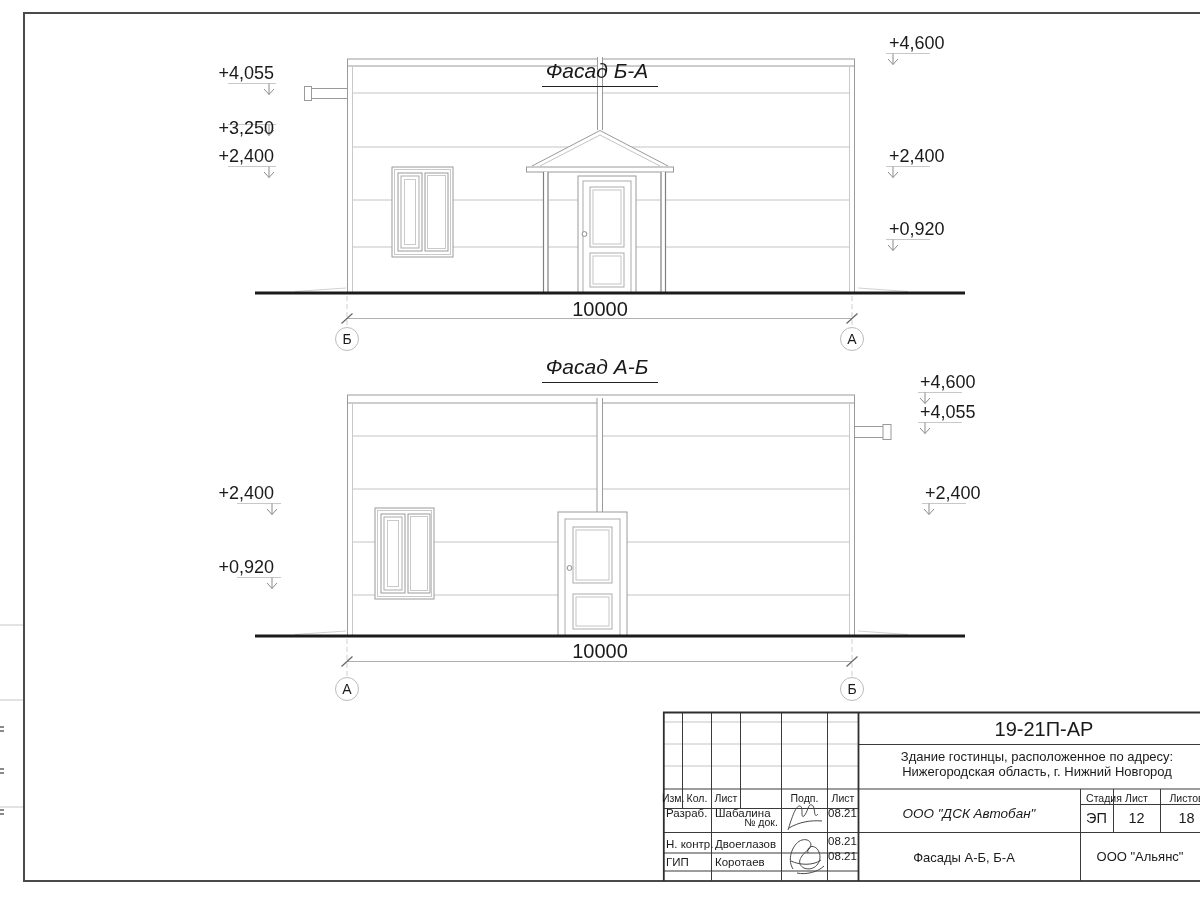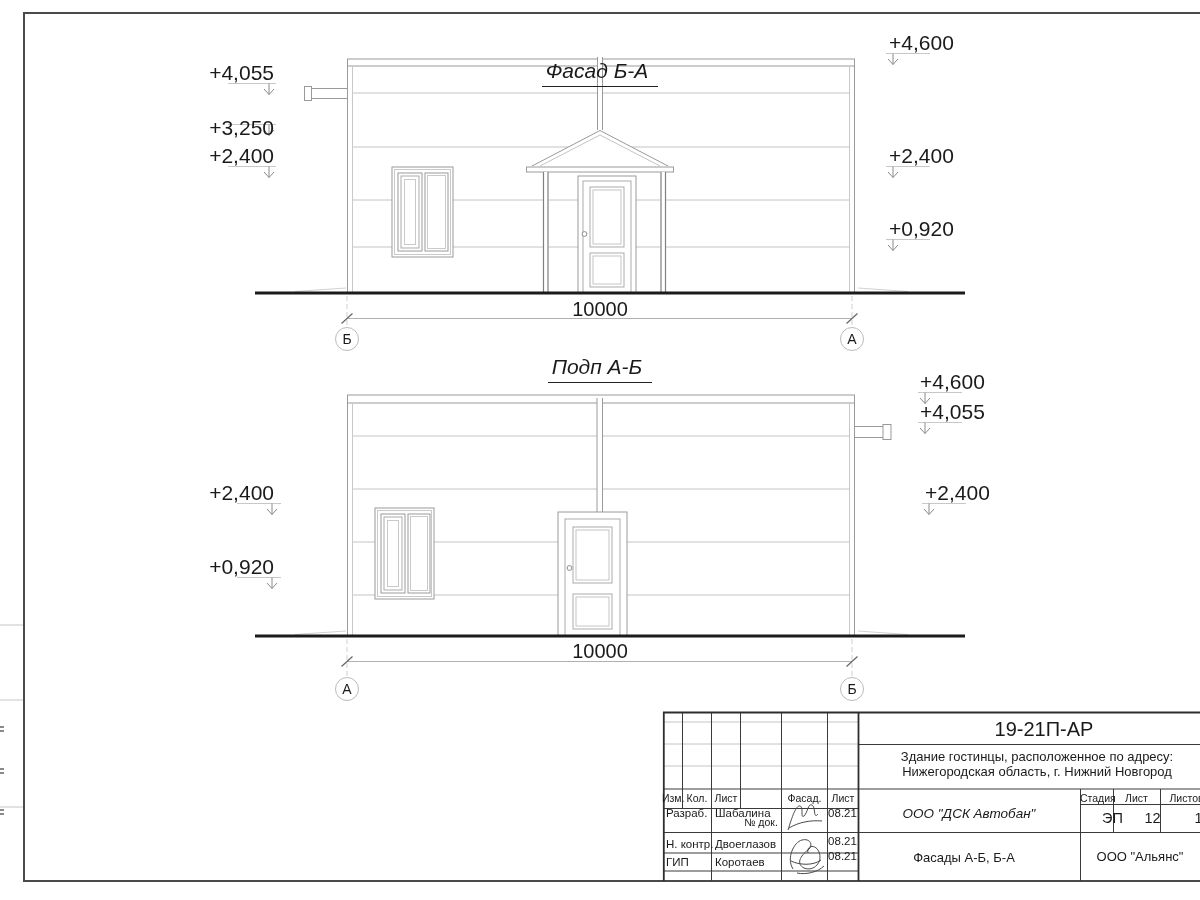--- a/index.html
+++ b/index.html
@@ -9,7 +9,7 @@
   svg{position:absolute;left:0;top:0;}
   .ttl{font-size:21px;font-style:italic;text-align:center;}
   .ttl span{display:inline-block;border-bottom:1.6px solid #222;padding:0 10px 3px 4px;}
-  .lbl{font-size:21px;line-height:18px;white-space:nowrap;}
+  .lbl{font-size:18px;line-height:18px;white-space:nowrap;}
   .r{text-align:right;}
   .c{text-align:center;}
   .dim{font-size:20px;line-height:15px;text-align:center;}

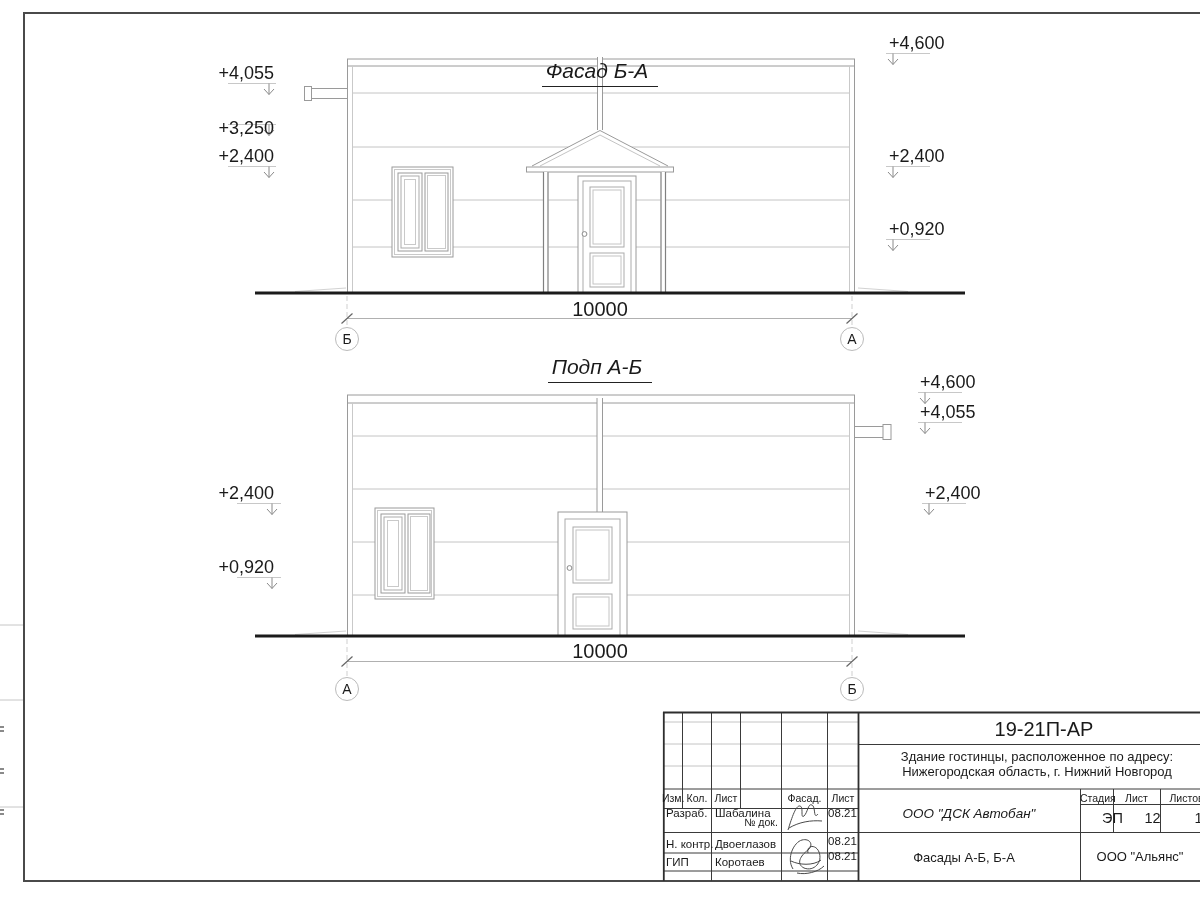--- a/index.html
+++ b/index.html
@@ -184,7 +184,7 @@
 <div class="abs axis" style="left:332px;top:331px;width:30px;">Б</div>
 <div class="abs axis" style="left:837px;top:331px;width:30px;">А</div>
 
-<div class="abs ttl" style="left:500px;top:355px;width:200px;"><span>Подп А-Б</span></div>
+<div class="abs ttl" style="left:500px;top:355px;width:200px;"><span>Фасад А-Б</span></div>
 <div class="abs lbl r" style="left:174px;top:484px;width:100px;">+2,400</div>
 <div class="abs lbl r" style="left:174px;top:558px;width:100px;">+0,920</div>
 <div class="abs lbl" style="left:920px;top:373px;">+4,600</div>

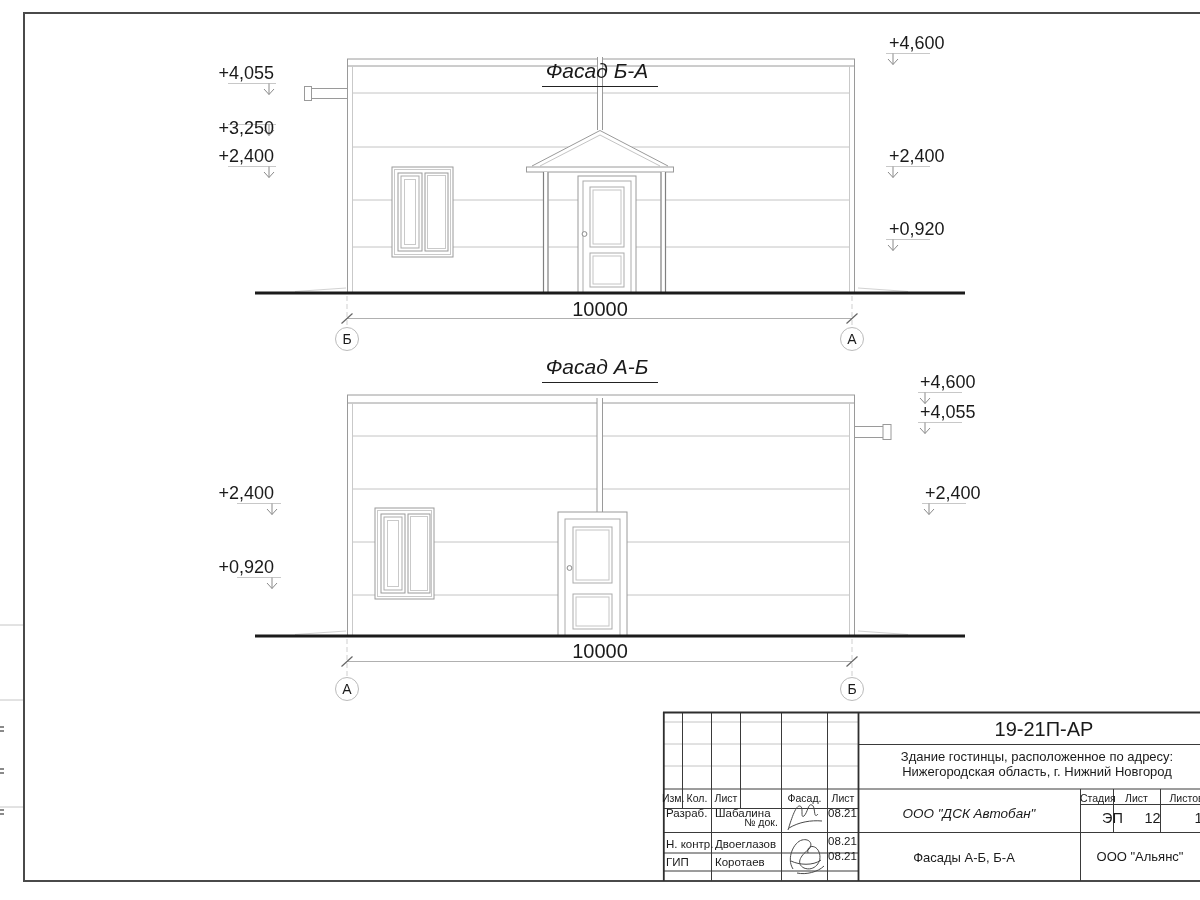--- a/index.html
+++ b/index.html
@@ -202,7 +202,7 @@
 <div class="abs tb-s" style="left:683px;top:792px;width:28px;">Кол.</div>
 <div class="abs tb-s" style="left:712px;top:792px;width:28px;">Лист</div>
 <div class="abs tb-s" style="left:741px;top:792px;width:40px;margin-top:24px;">№ док.</div>
-<div class="abs tb-s" style="left:782px;top:792px;width:45px;">Фасад.</div>
+<div class="abs tb-s" style="left:782px;top:792px;width:45px;">Подп.</div>
 <div class="abs tb-s" style="left:828px;top:792px;width:30px;">Лист</div>
 
 <div class="abs tb-m" style="left:666px;top:806px;text-align:right;">Разраб.</div>

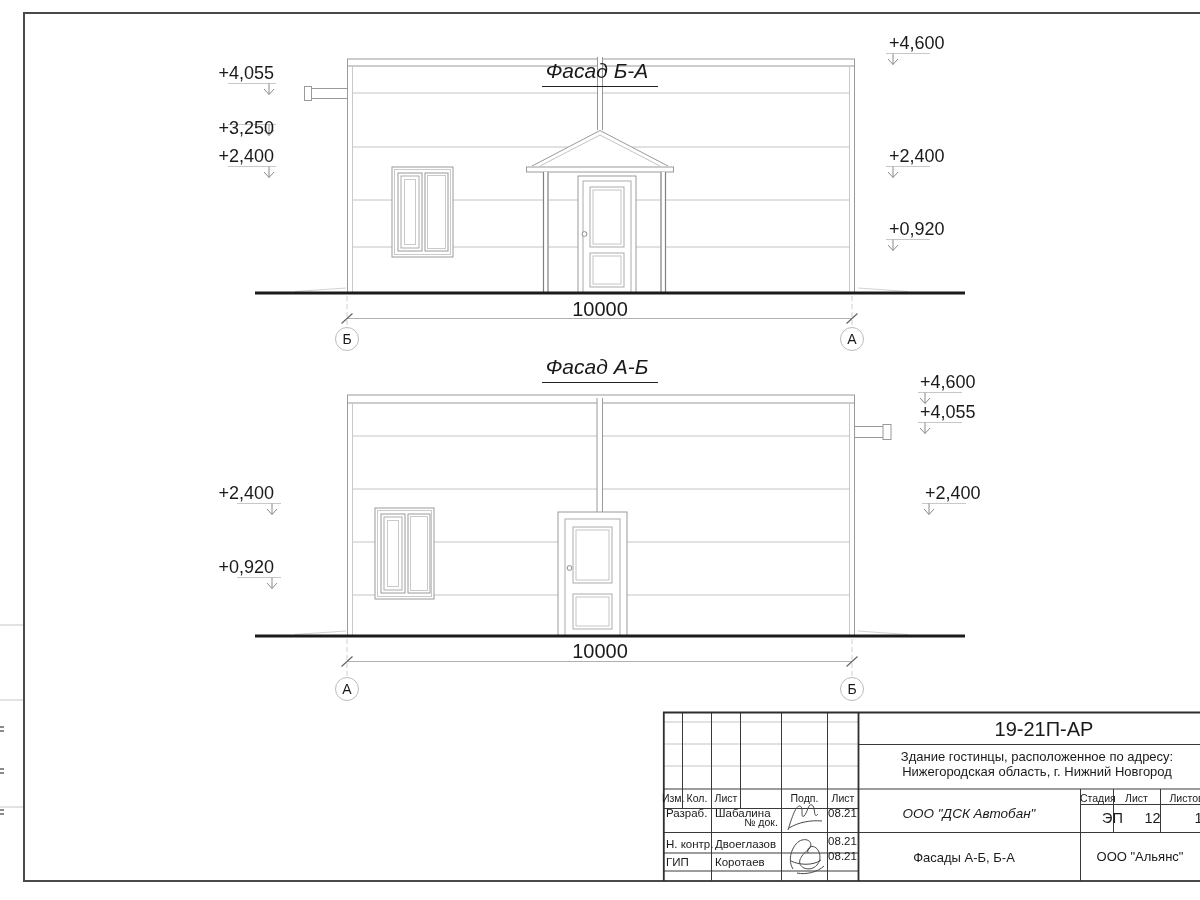--- a/index.html
+++ b/index.html
@@ -217,7 +217,7 @@
 
 <div class="abs tb-org" style="left:858px;top:806px;width:222px;">ООО "ДСК Автобан"</div>
 
-<div class="abs tb-s" style="left:1080px;top:792px;width:33px;">Стадия</div>
+<div class="abs tb-s" style="left:1080px;top:792px;width:48px;">Стадия</div>
 <div class="abs tb-s" style="left:1113px;top:792px;width:47px;">Лист</div>
 <div class="abs tb-s" style="left:1160px;top:792px;width:53px;">Листов</div>
 <div class="abs tb-val" style="left:1080px;top:810px;width:33px;">ЭП</div>

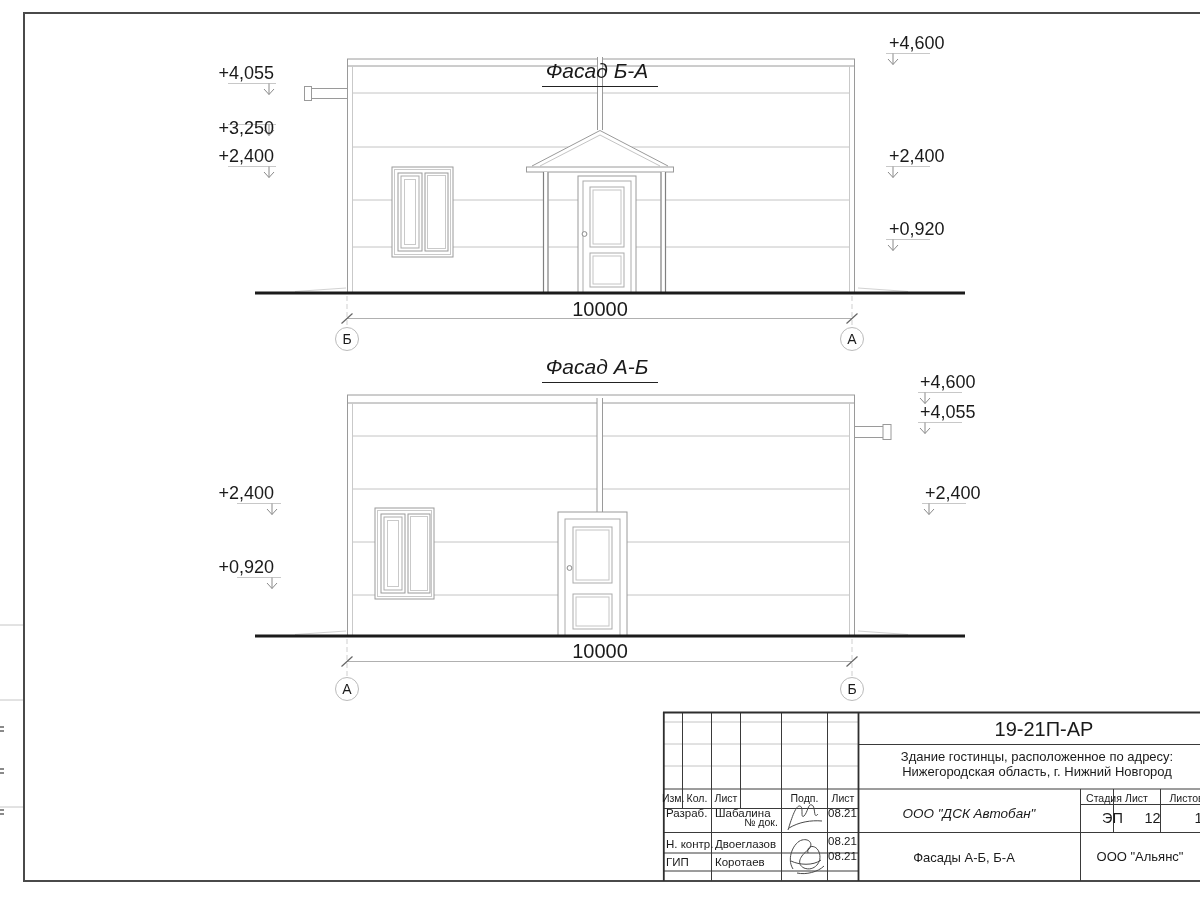--- a/index.html
+++ b/index.html
@@ -19,7 +19,7 @@
   .tb-big{font-size:20px;line-height:24px;text-align:center;white-space:nowrap;}
   .tb-name{font-size:13px;line-height:14.5px;text-align:center;white-space:nowrap;}
   .tb-org{font-size:13.5px;line-height:16px;font-style:italic;text-align:center;white-space:nowrap;}
-  .tb-val{font-size:14.5px;line-height:17px;text-align:center;white-space:nowrap;padding-left:16px;}
+  .tb-val{font-size:14.5px;line-height:17px;text-align:center;white-space:nowrap;}
 </style>
 </head>
 <body>

